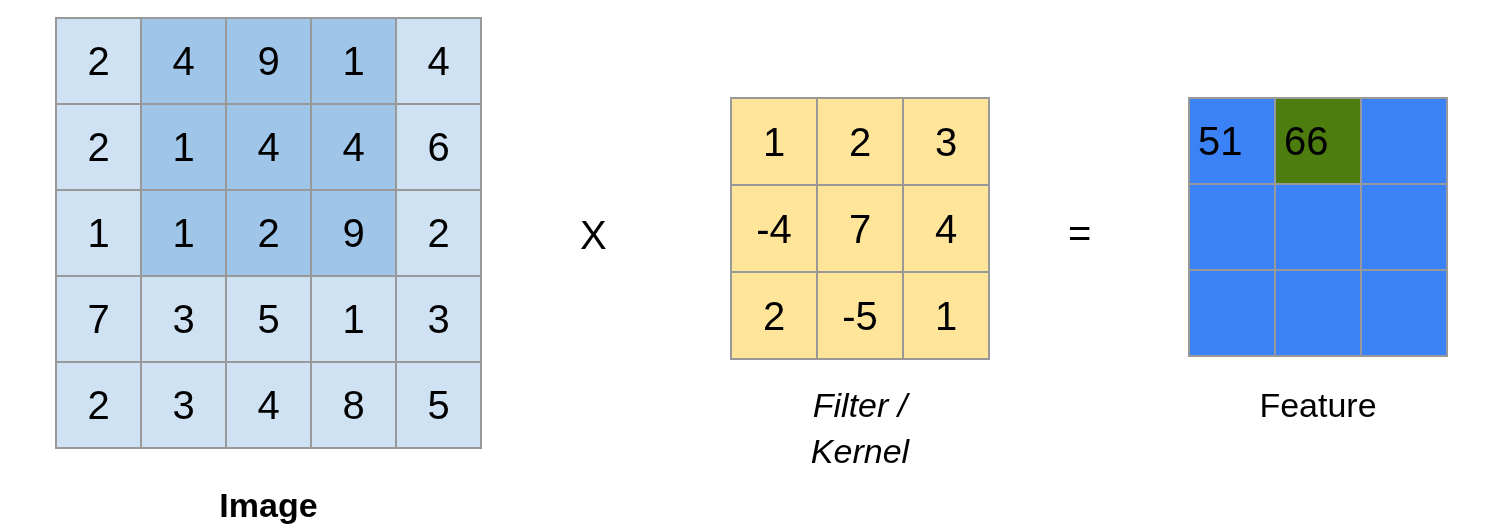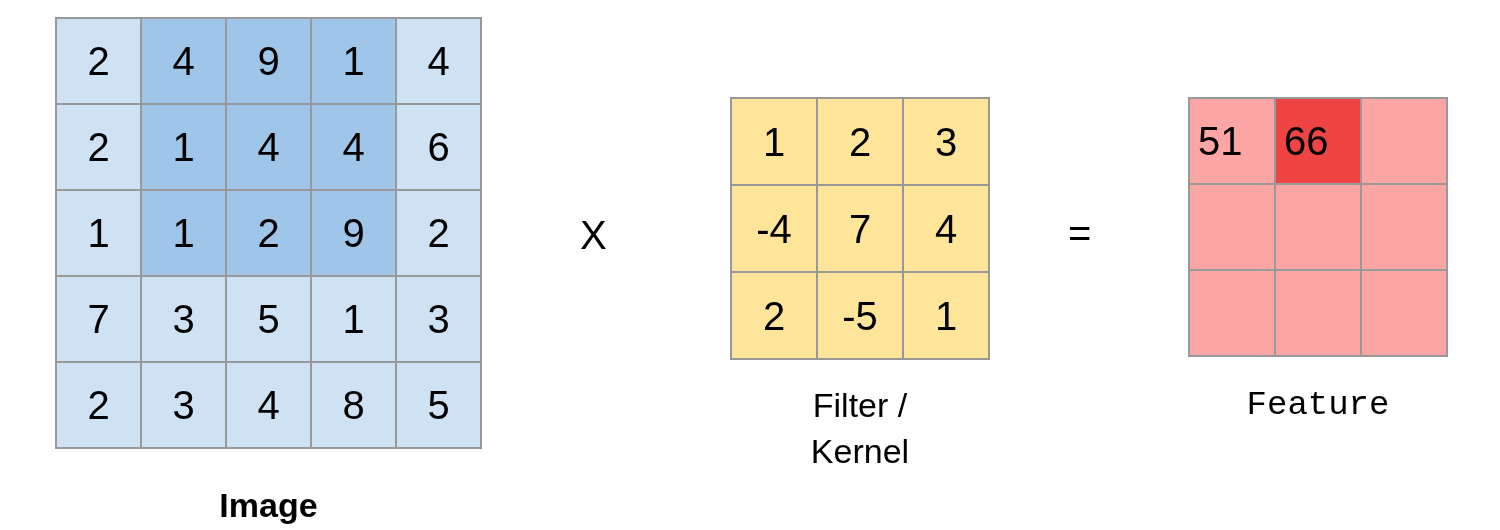--- a/index.html
+++ b/index.html
@@ -70,7 +70,7 @@
     grid-template-rows: repeat(3, 86px);
   }
   #feature-matrix .cell {
-    background: #fca5a5;
+    background: #3b82f6;
     justify-content: flex-start;
     padding-left: 8px;
   }

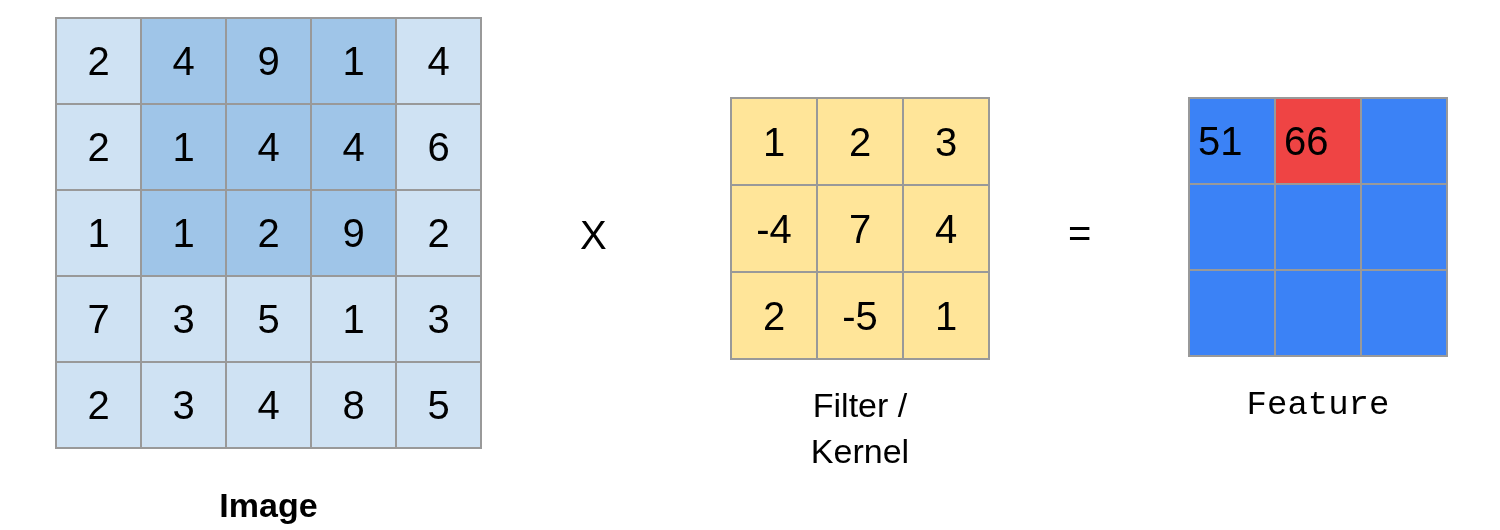--- a/index.html
+++ b/index.html
@@ -74,7 +74,7 @@
     justify-content: flex-start;
     padding-left: 8px;
   }
-  #feature-matrix .cell.hl { background: #ef4444; }
+  #feature-matrix .cell.hl { background: #4d7c0f; }
 
   
   .operator {

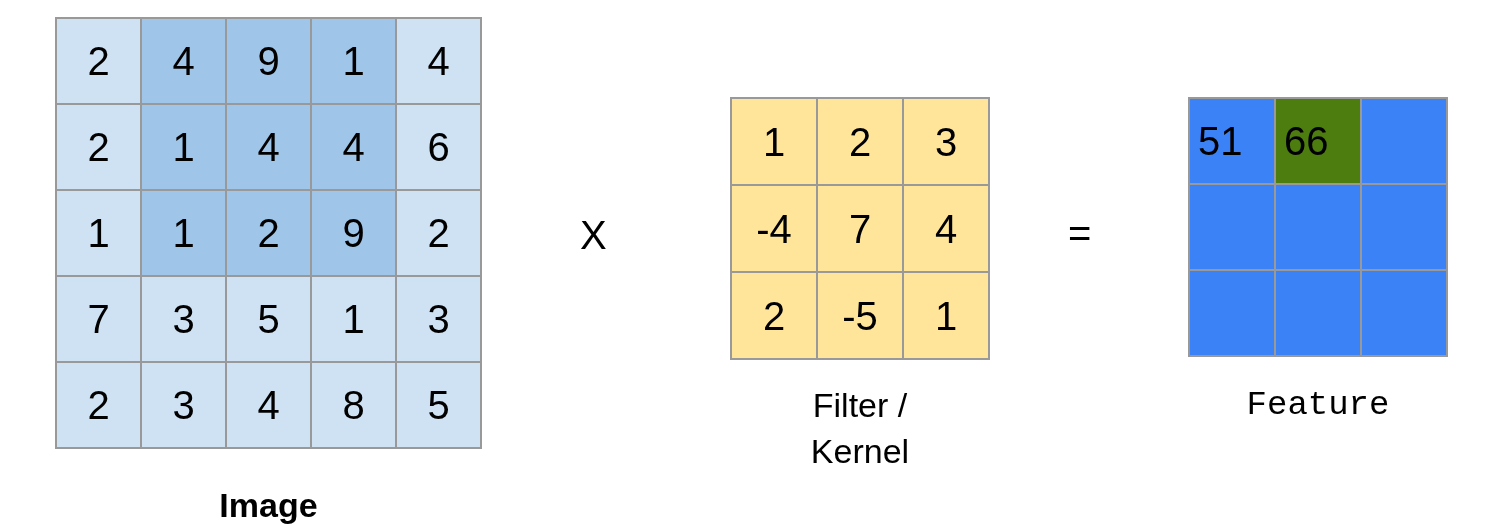--- a/index.html
+++ b/index.html
@@ -98,7 +98,7 @@
     white-space: pre-line;
   }
   #caption-image   { left: 55px;   top: 482px; width: 427px; font-weight: bold; }
-  #caption-kernel  { left: 730px;  top: 382px; width: 260px; }
+  #caption-kernel  { left: 730px;  top: 382px; width: 260px; font-style: italic; }
   #caption-feature { left: 1188px; top: 382px; width: 260px; font-family: Liberation Mono, monospace; }
 </style>
 </head>

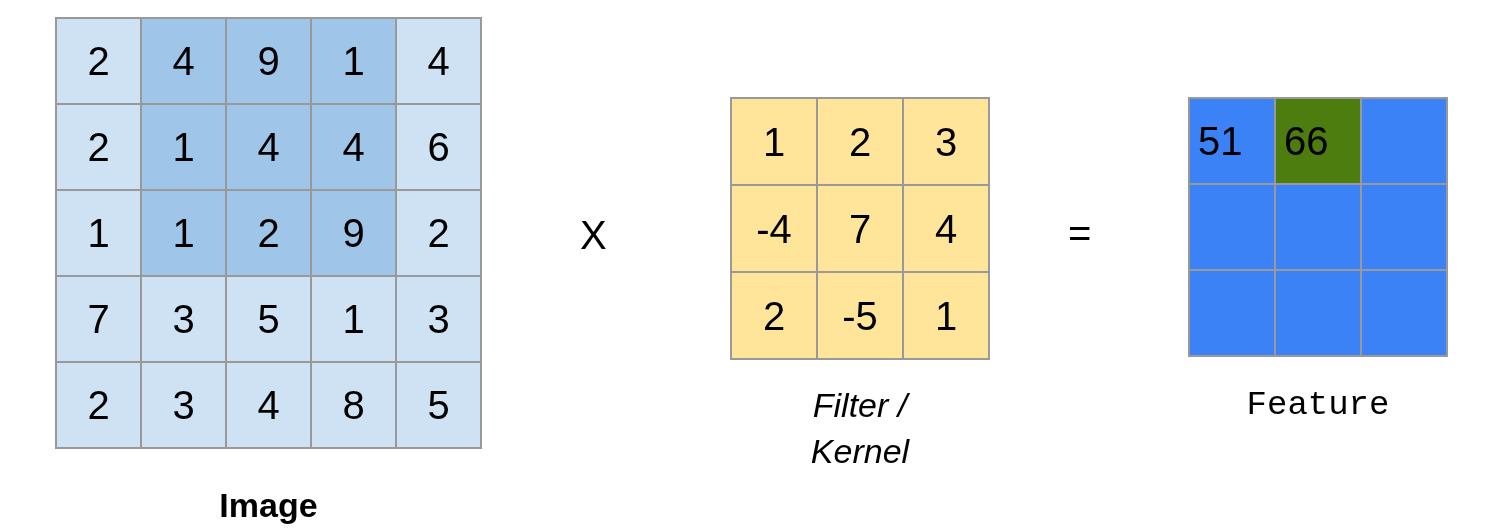--- a/index.html
+++ b/index.html
@@ -99,7 +99,7 @@
   }
   #caption-image   { left: 55px;   top: 482px; width: 427px; font-weight: bold; }
   #caption-kernel  { left: 730px;  top: 382px; width: 260px; font-style: italic; }
-  #caption-feature { left: 1188px; top: 382px; width: 260px; font-family: Liberation Mono, monospace; }
+  #caption-feature { left: 1188px; top: 382px; width: 260px; }
 </style>
 </head>
 <body>

